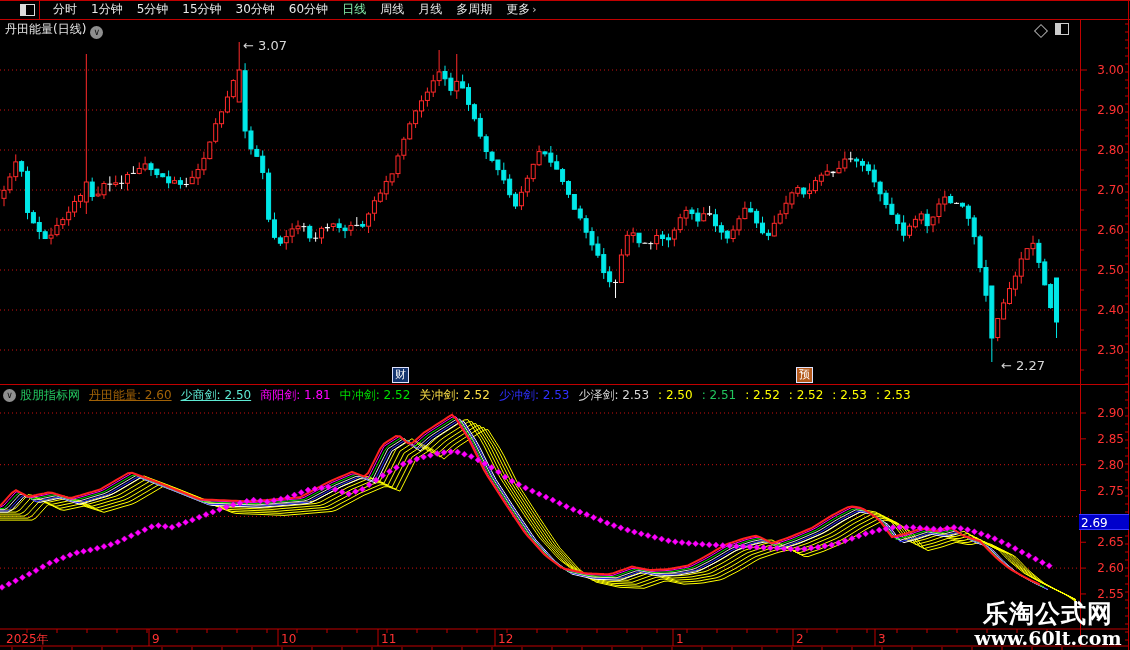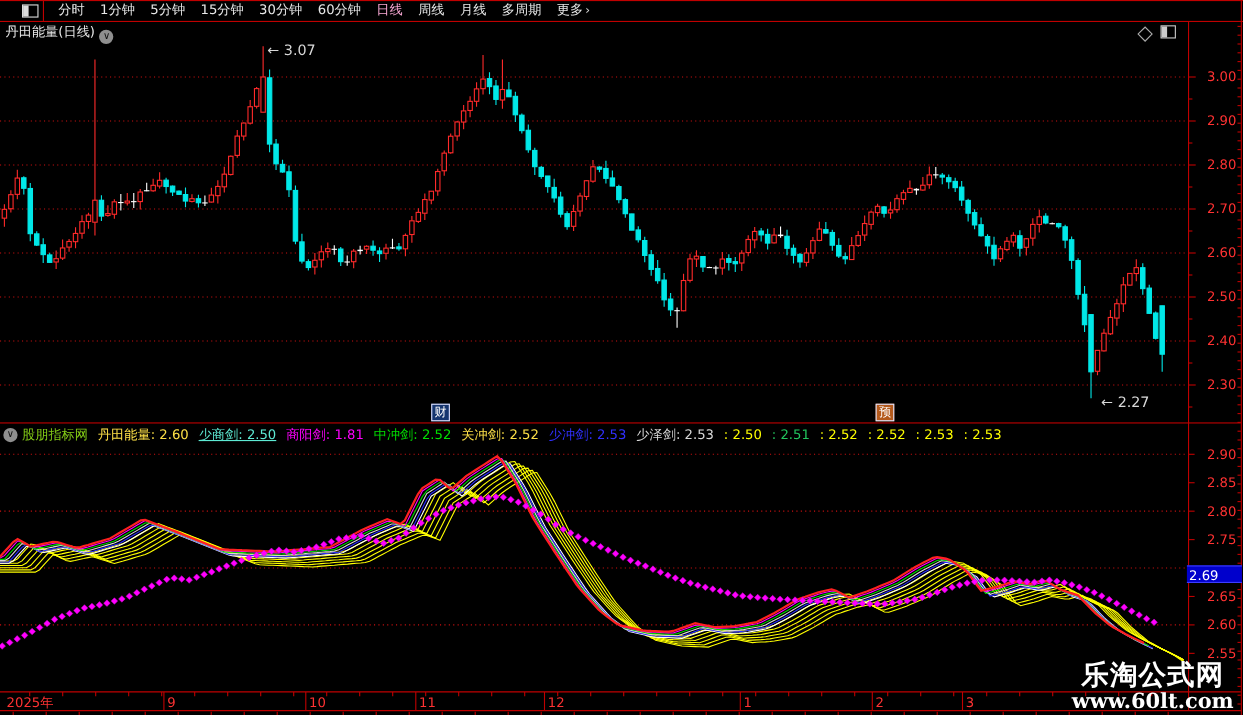--- a/index.html
+++ b/index.html
@@ -13,7 +13,7 @@
   .winbox i{position:absolute;left:0;top:0;width:5px;height:100%;background:#ddd;}
   #period-tabs{display:flex;align-items:center;margin-left:6px;flex:1 1 auto;}
   .tab{padding:0 7px;cursor:default;white-space:nowrap;line-height:19px;}
-  .tab.sel{color:#f9a8d4;}
+  .tab.sel{color:#86efac;}
   .tab .arr{font-size:11px;margin-left:2px;color:#cfcfcf;}
   #tb-actions{display:flex;align-items:stretch;height:19px;flex:0 0 auto;margin-right:2px;}
   .act{border-left:1px solid #c00000;padding:0 9px;line-height:19px;white-space:nowrap;color:#f2f2f2;}

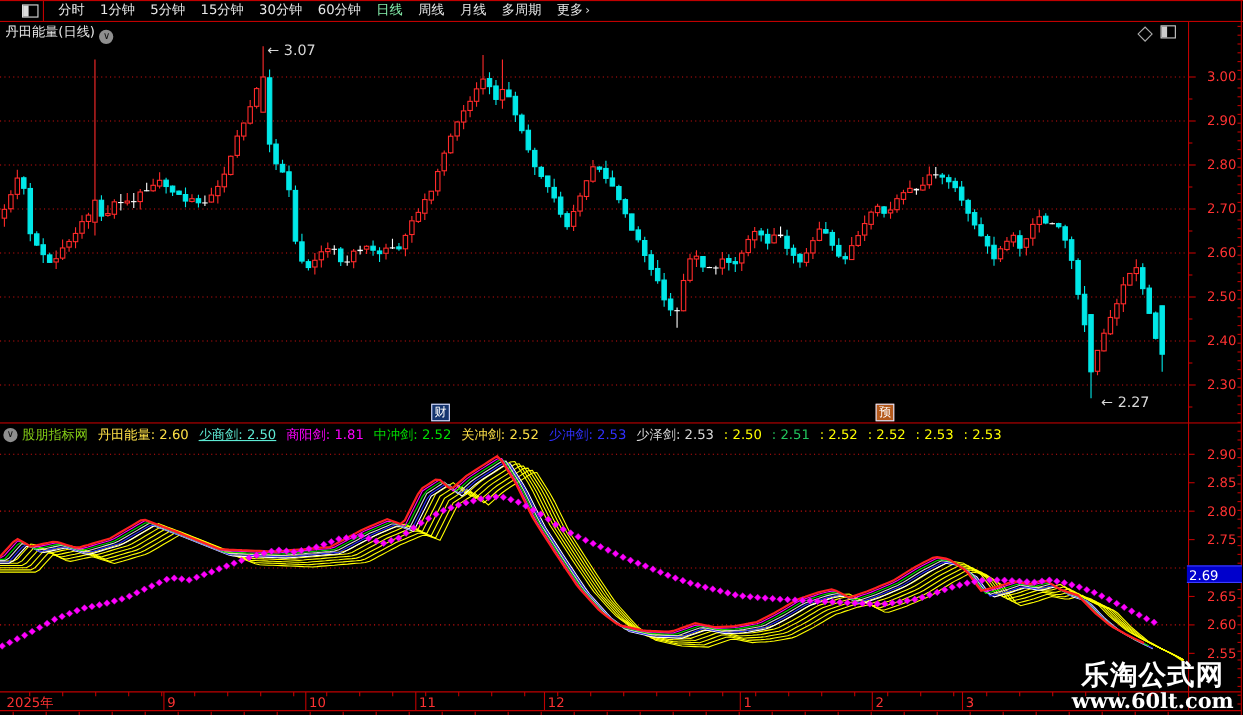--- a/index.html
+++ b/index.html
@@ -37,7 +37,7 @@
   
   #ind-header{position:absolute;left:3px;top:386px;height:18px;display:flex;align-items:center;font-size:12px;white-space:nowrap;z-index:5;}
   #ind-header .fld{margin-right:9px;}
-  #ind-header .src{color:#84cc16;margin:0 9px 0 4px;}
+  #ind-header .src{color:#22c55e;margin:0 9px 0 4px;}
   
   #cur-badge{position:absolute;left:1079px;width:50px;height:16px;background:#0000cc;border-top:1px solid #3c3cff;border-bottom:1px solid #3c3cff;
     color:#fff;font-size:12px;line-height:16px;padding-left:2px;z-index:7;box-sizing:border-box;}

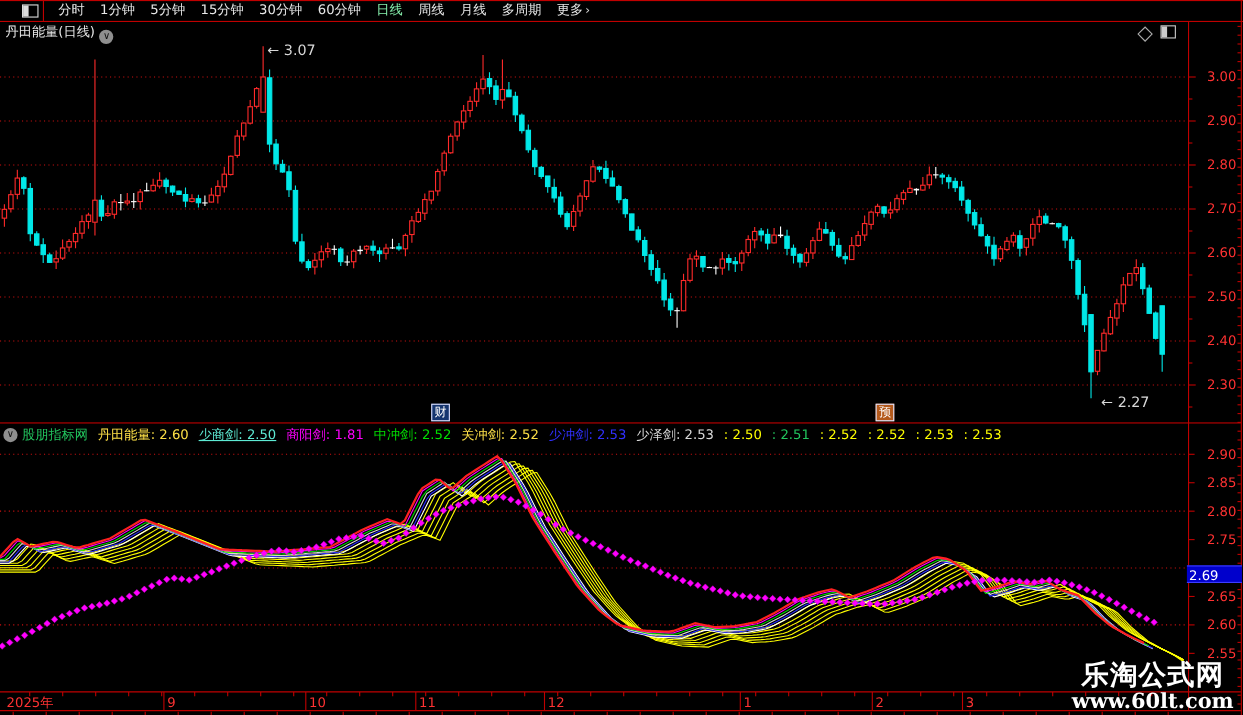--- a/index.html
+++ b/index.html
@@ -465,7 +465,7 @@
   <div id="ind-header">
     <span class="circ" style="margin-left:0;">∨</span>
     <span class="src">股朋指标网</span>
-  <span class="fld" style="color: #fde047;">丹田能量: 2.60</span>
+  <span class="fld" style="color: #a16207; text-decoration: underline;">丹田能量: 2.60</span>
       <span class="fld" style="color: #5eead4; text-decoration: underline;">少商剑: 2.50</span>
       <span class="fld" style="color: rgb(255, 0, 255);">商阳剑: 1.81</span>
       <span class="fld" style="color: rgb(0, 224, 0);">中冲剑: 2.52</span>

